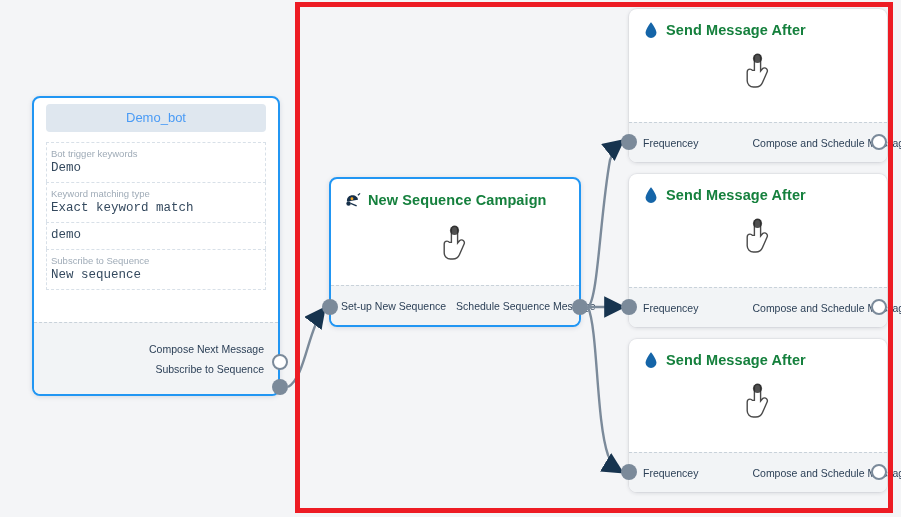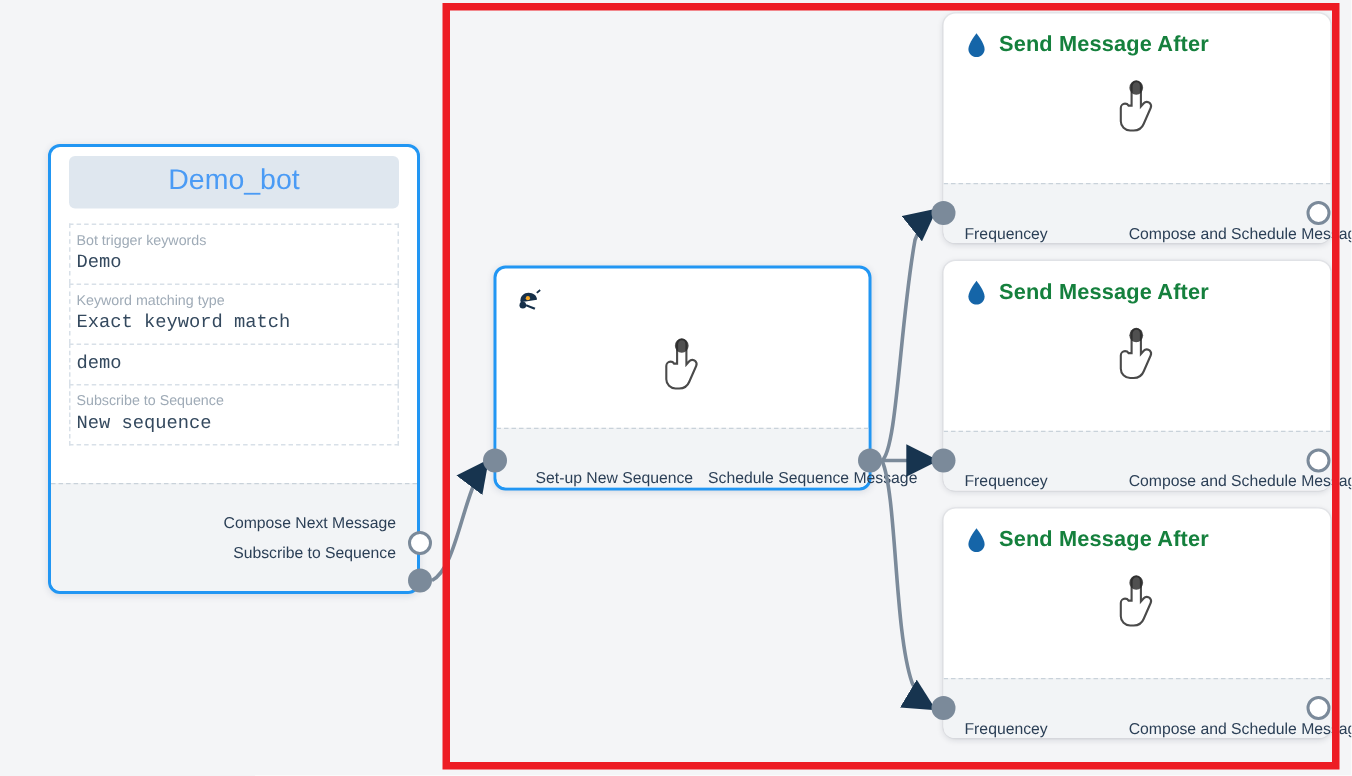--- a/index.html
+++ b/index.html
@@ -109,7 +109,7 @@
     border-radius: 4px;
     text-align: center;
     color: #4a9bf5;
-    font-size: 19px;
+    font-size: 13px;
     padding: 6px 0 7px 0;
   }
   .field-list {

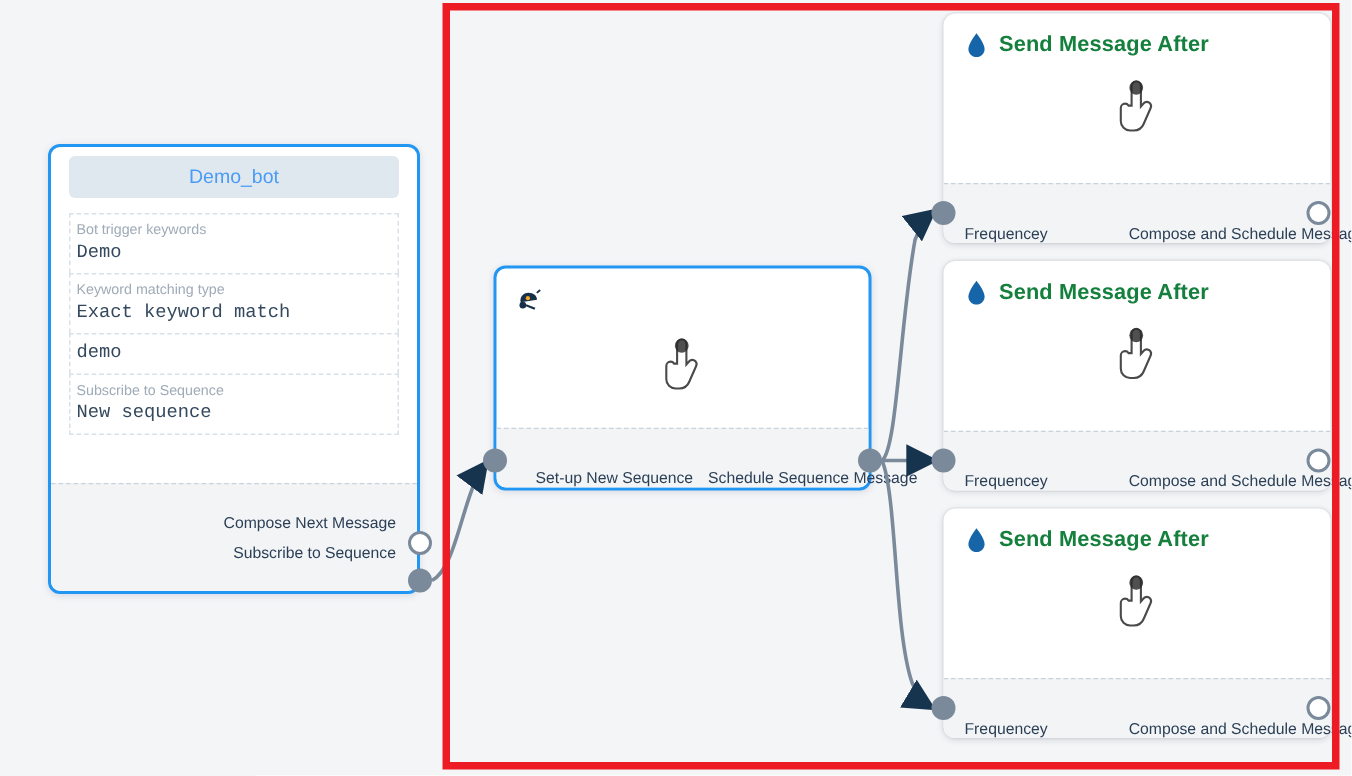--- a/index.html
+++ b/index.html
@@ -93,7 +93,7 @@
     border-top: 1px dashed #c9d2da;
     border-radius: 0 0 7px 7px;
     display: flex;
-    align-items: flex-end;
+    align-items: center;
     box-sizing: border-box;
   }
   .foot-label {

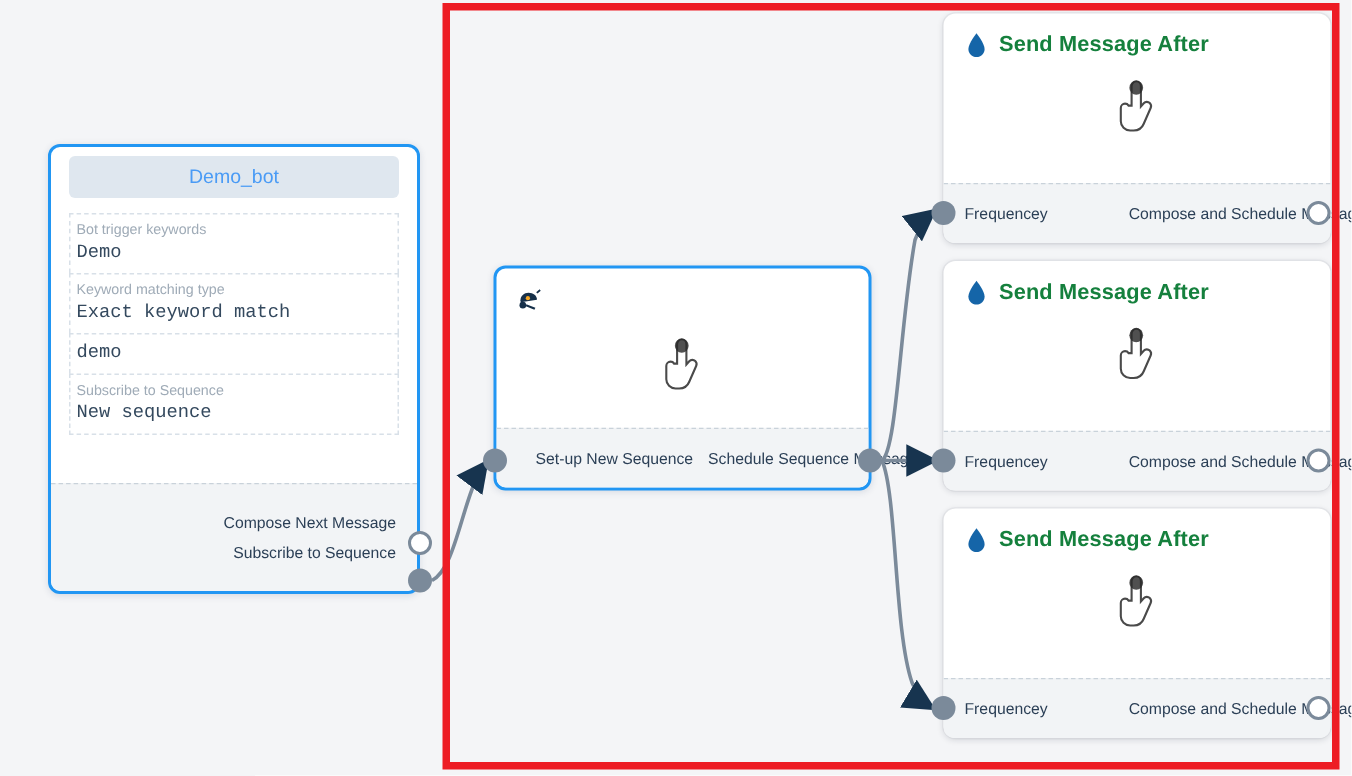--- a/index.html
+++ b/index.html
@@ -240,6 +240,7 @@
         <path d="M6.6 12.2 L13.4 14.8 L12.7 16.3 L6.2 13.6 Z" fill="#16304a"></path>
         <circle cx="7.8" cy="7.6" r="1.6" fill="#f6a623"></circle>
       </svg>
+      <span class="node-title">New Sequence Campaign</span>
     </div>
 
     <div class="node-body body-center" style="min-height:64px;">

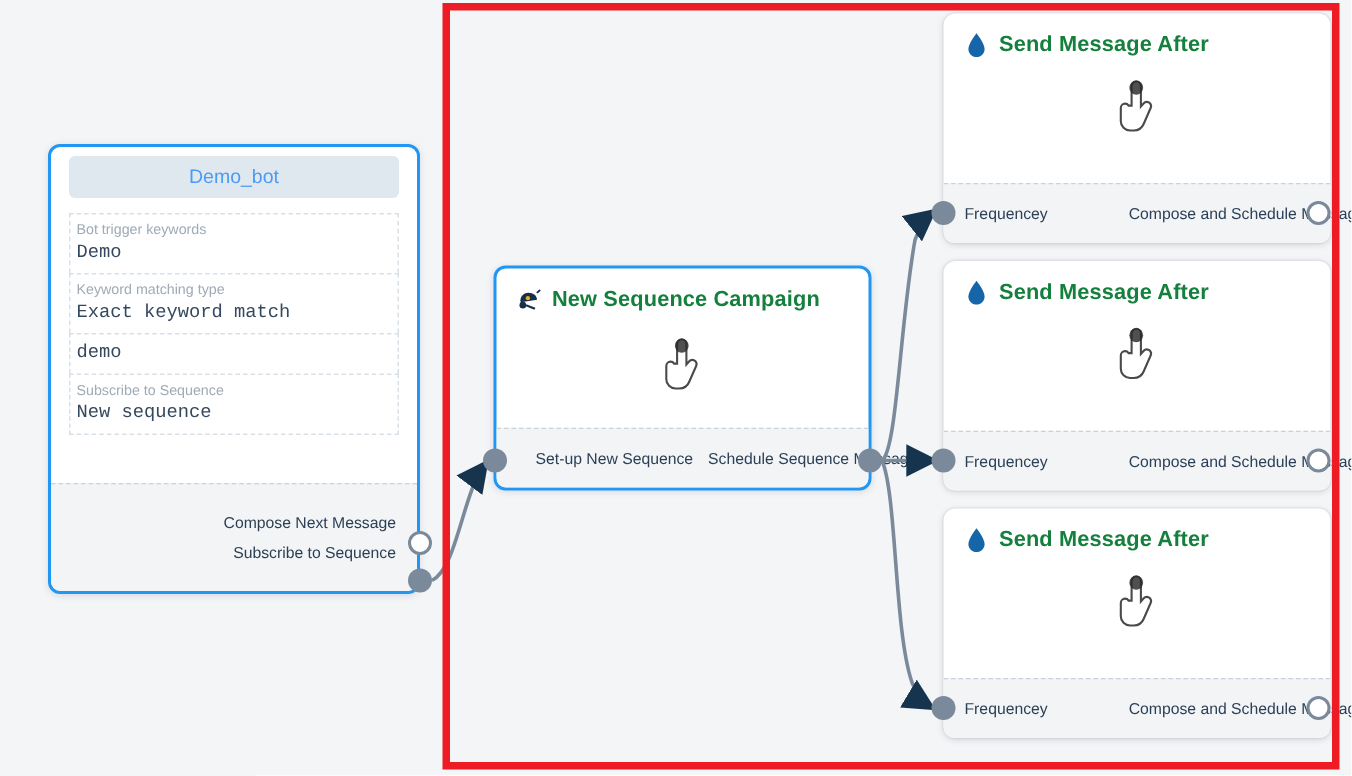--- a/index.html
+++ b/index.html
@@ -257,7 +257,7 @@
     </div>
 
     <div class="node-foot">
-      <span class="foot-label" style="margin-left:26px;">Set-up New Sequence</span>
+      <span class="foot-label" style="margin-left:10px;">Set-up New Sequence</span>
       <span class="foot-label" style="margin-left:10px;">Schedule Sequence Message</span>
     </div>
   </div>

